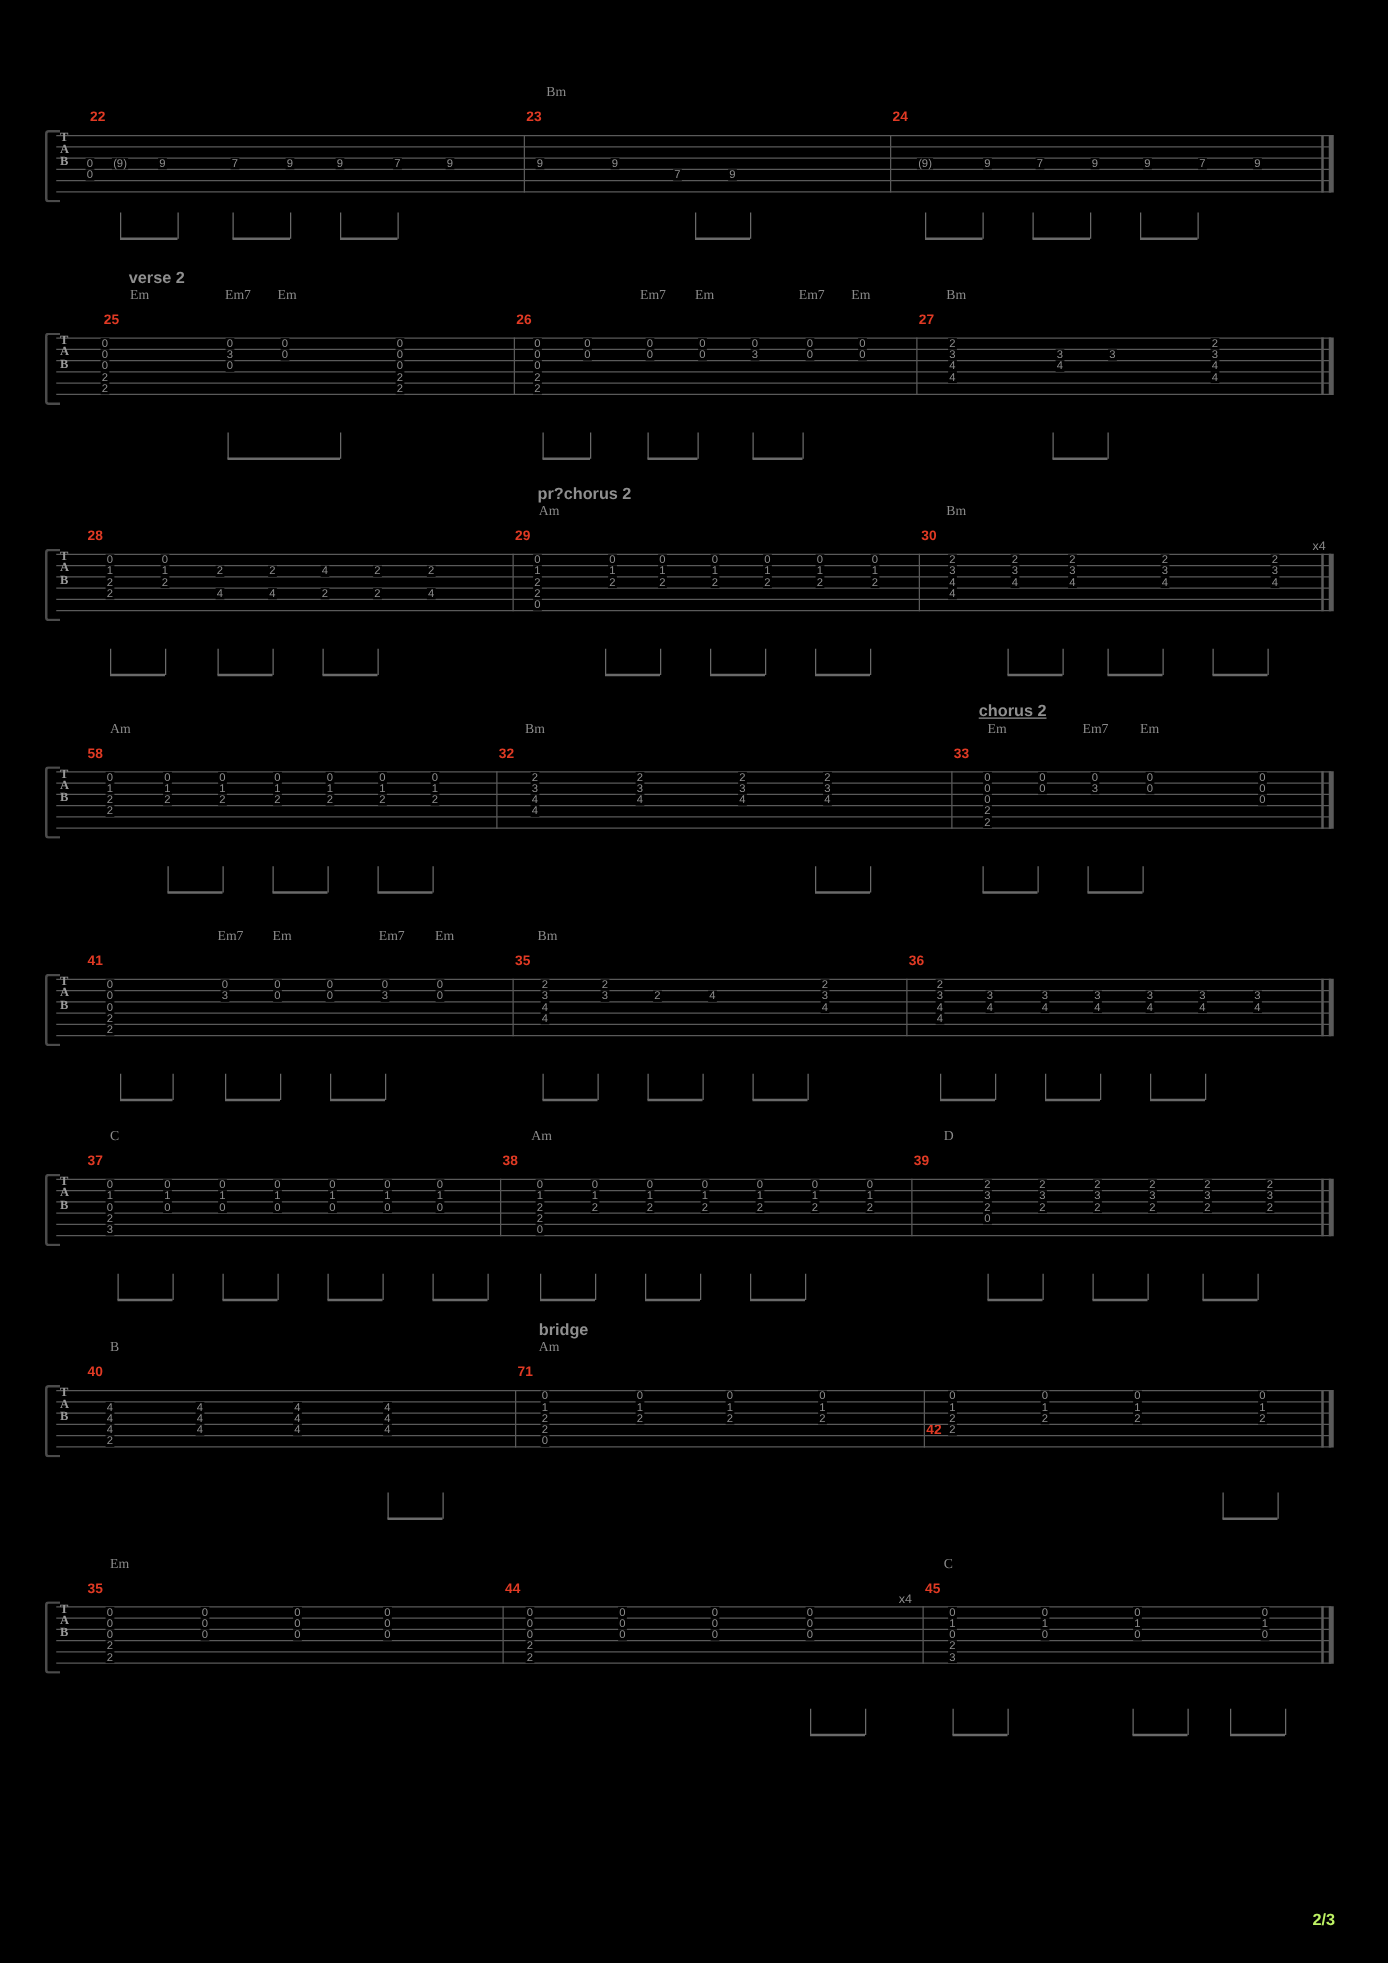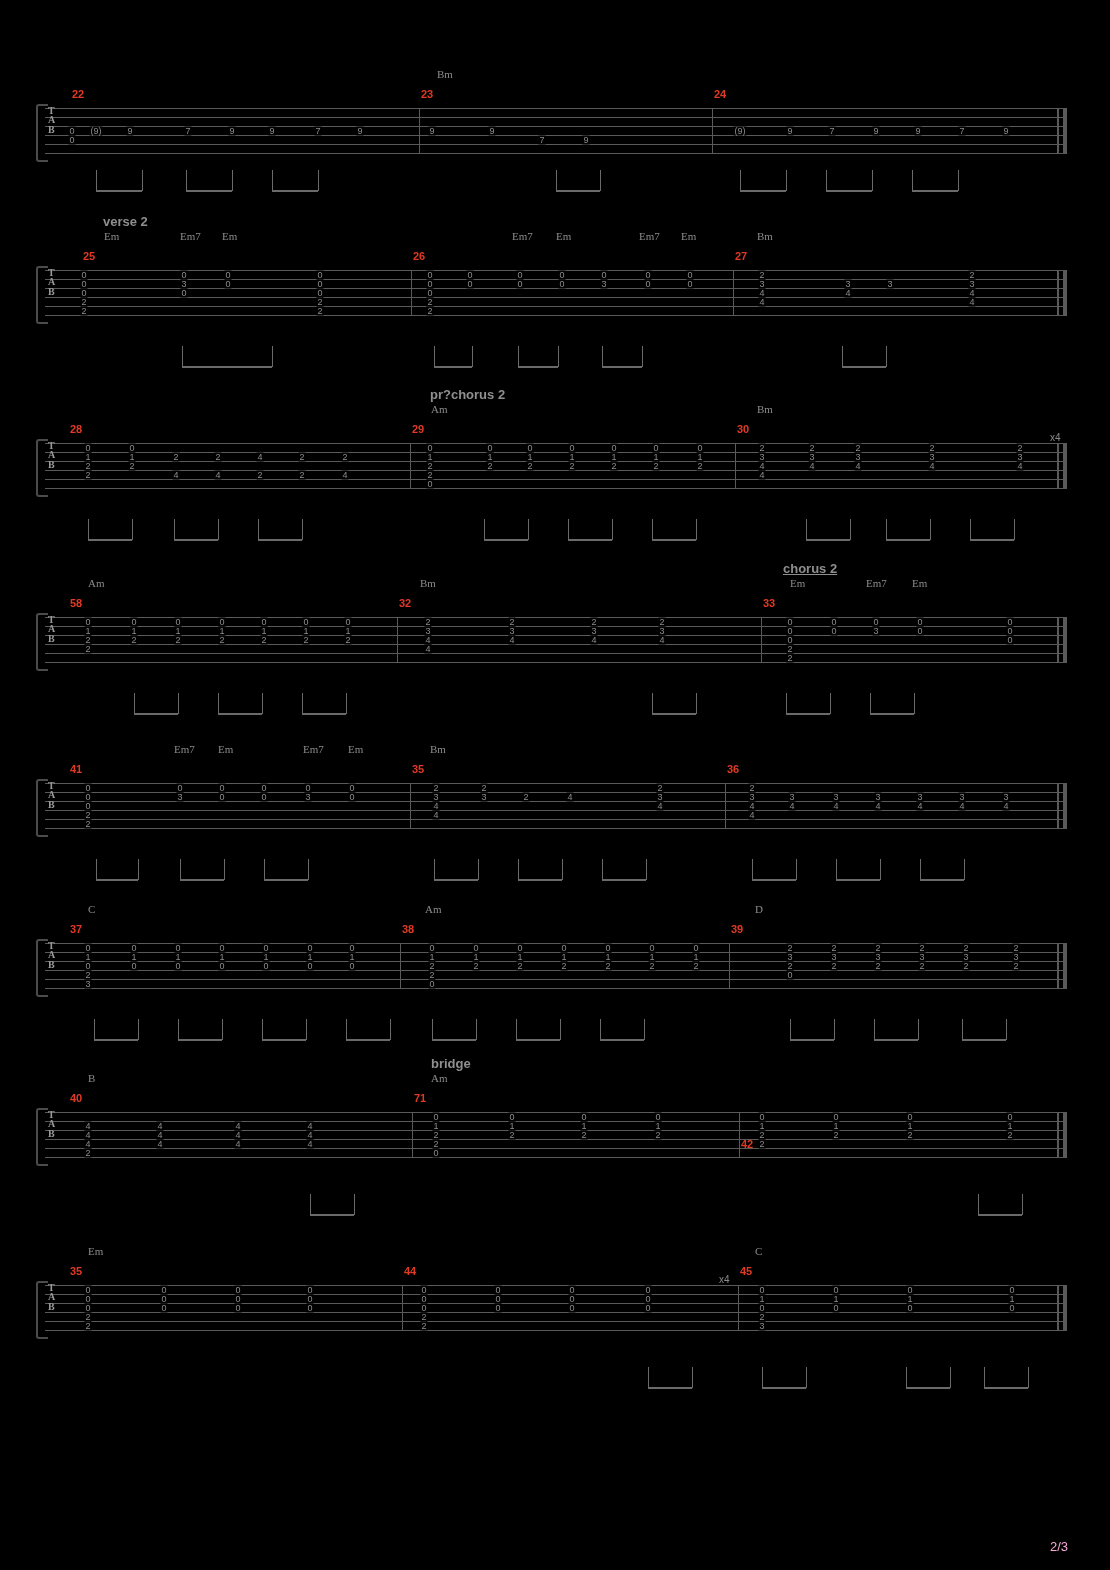--- a/index.html
+++ b/index.html
@@ -141,10 +141,11 @@
   .pagenum {
     position: absolute;
     right: 42px;
-    bottom: 16px;
+    bottom: 27px;
     font-size: 13px;
-    color: #f9a8d4;
+    color: #bef264;
     font-family: "Liberation Sans", sans-serif;
+    font-weight: bold;
   }
 </style>
 </head>

